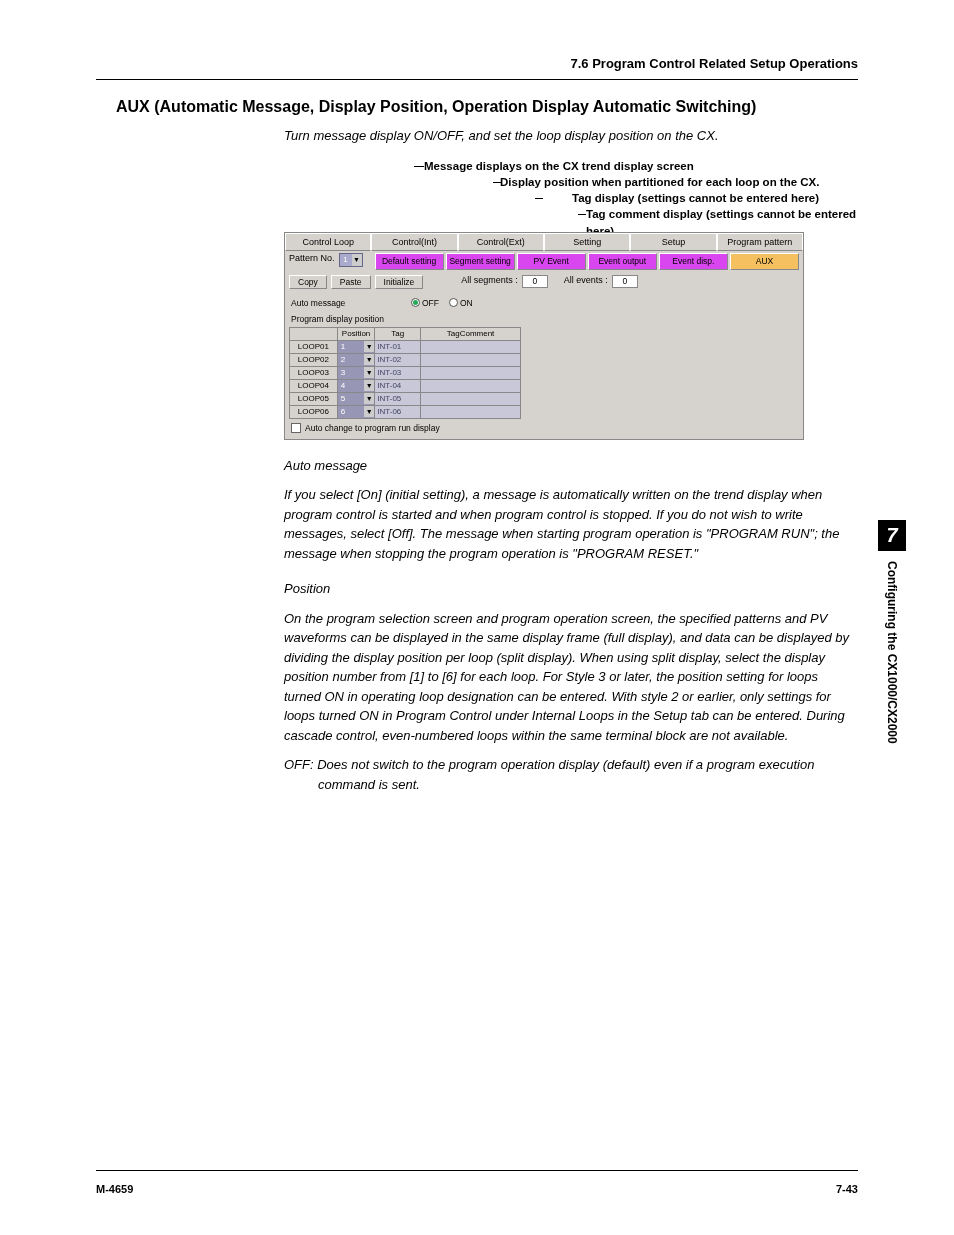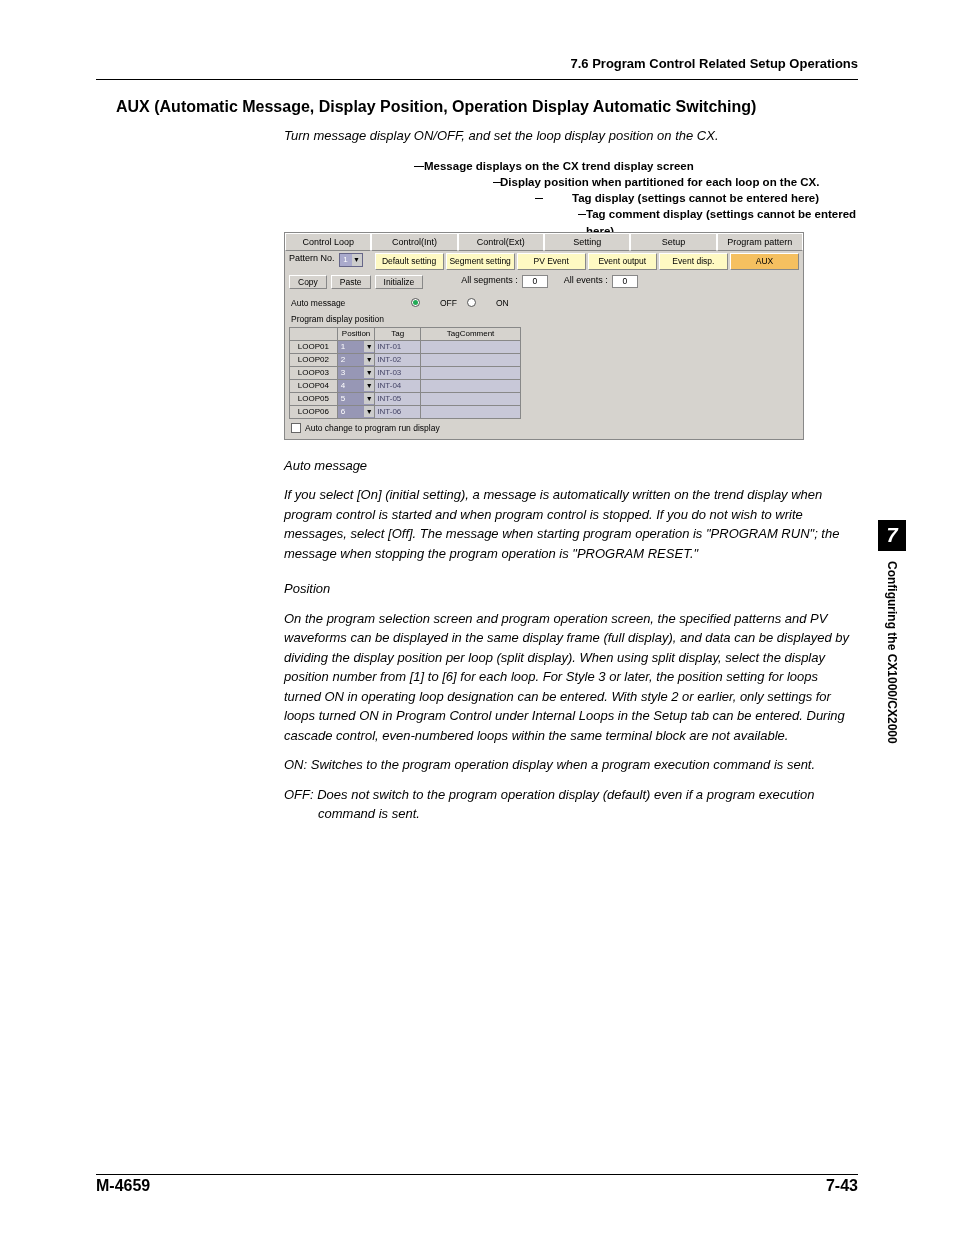--- a/index.html
+++ b/index.html
@@ -105,7 +105,7 @@
   }
   .subtab {
     flex:1;
-    background: #fef9c3;
+    background: #d946ef;
     border:1px solid #fff;
     border-right-color:#888;
     border-bottom-color:#888;

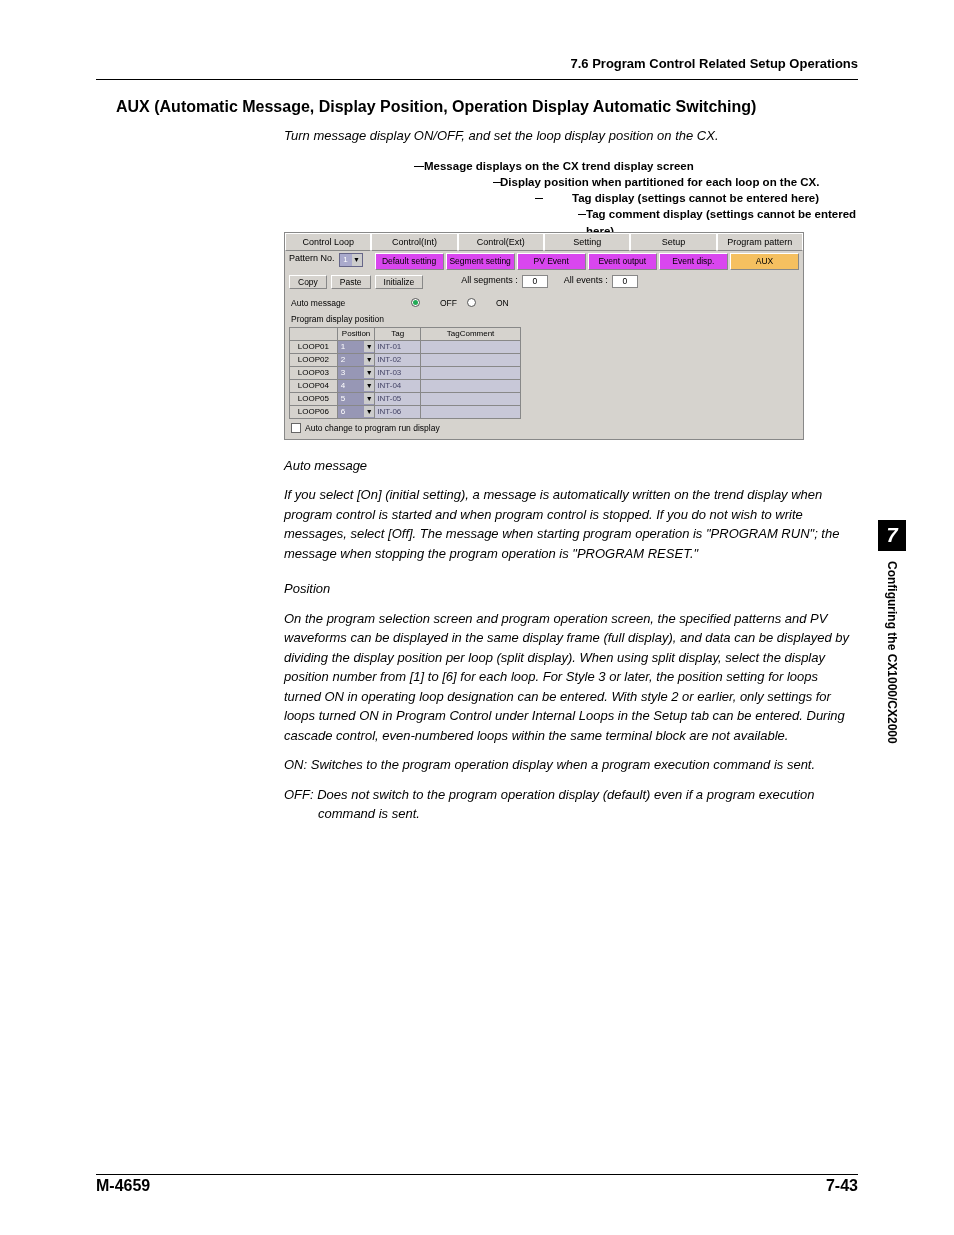--- a/index.html
+++ b/index.html
@@ -157,7 +157,7 @@
     padding:3px 6px;
     font-size:8.5px;
   }
-  .radio { display:inline-flex; align-items:center; gap:20px; margin-right:10px; font-size:8.5px; }
+  .radio { display:inline-flex; align-items:center; gap:2px; margin-right:10px; font-size:8.5px; }
   .radio .dot { width:9px; height:9px; border-radius:50%; border:1px solid #555; background:#fff; display:inline-block; }
   .radio .dot.on::after { content:""; display:block; width:5px; height:5px; background:#2a5; border-radius:50%; margin:1px; }
   .table {

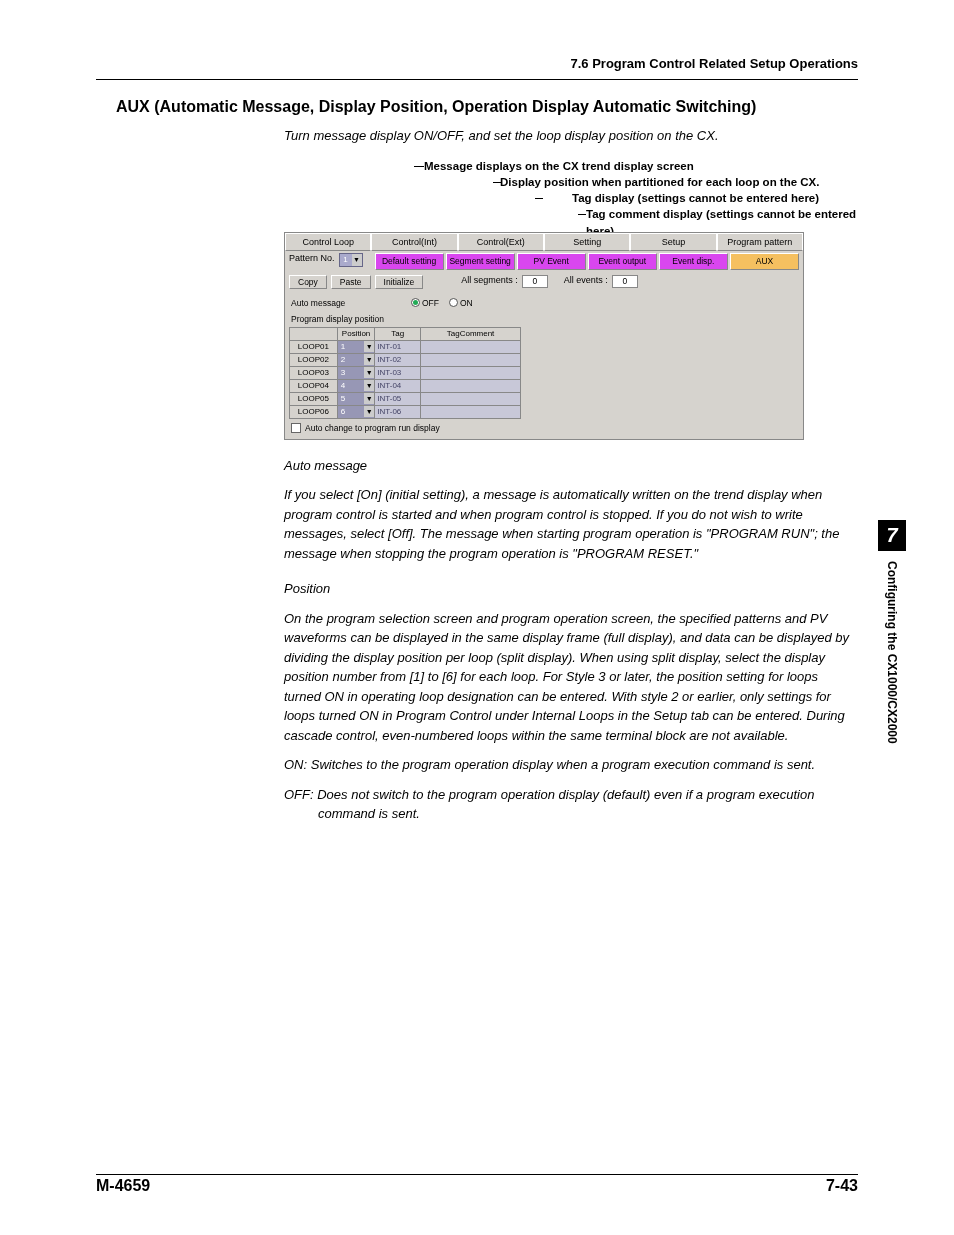--- a/index.html
+++ b/index.html
@@ -348,7 +348,6 @@
     <p class="subhead">Position</p>
     <p>On the program selection screen and program operation screen, the specified patterns and PV waveforms can be displayed in the same display frame (full display), and data can be displayed by dividing the display position per loop (split display). When using split display, select the display position number from [1] to [6] for each loop. For Style 3 or later, the position setting for loops turned ON in operating loop designation can be entered. With style 2 or earlier, only settings for loops turned ON in Program Control under Internal Loops in the Setup tab can be entered. During cascade control, even-numbered loops within the same terminal block are not available.</p>
 
-    <p style="padding-left:0; text-indent:-34px; margin-left:34px;">ON:  Switches to the program operation display when a program execution command is sent.</p>
     <p style="padding-left:0; text-indent:-34px; margin-left:34px;">OFF: Does not switch to the program operation display (default) even if a program execution command is sent.</p>
   </div>
 </div>

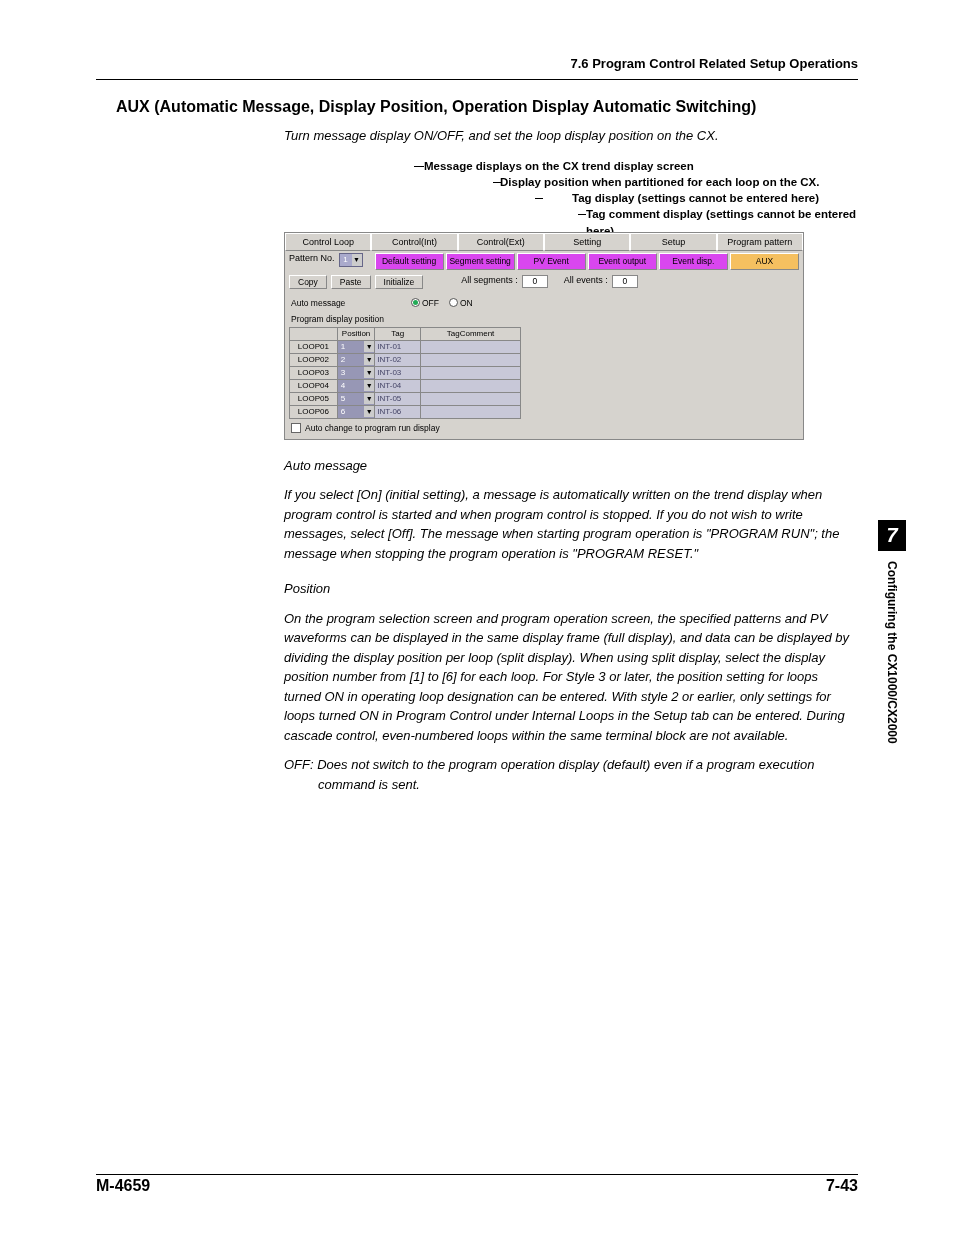--- a/index.html
+++ b/index.html
@@ -46,8 +46,8 @@
     left: 96px;
     right: 96px;
     border-top: 1px solid #000;
-    padding-top: 2px;
-    font-size: 16px;
+    padding-top: 12px;
+    font-size: 11px;
     display: flex;
     justify-content: space-between;
     font-weight: bold;

